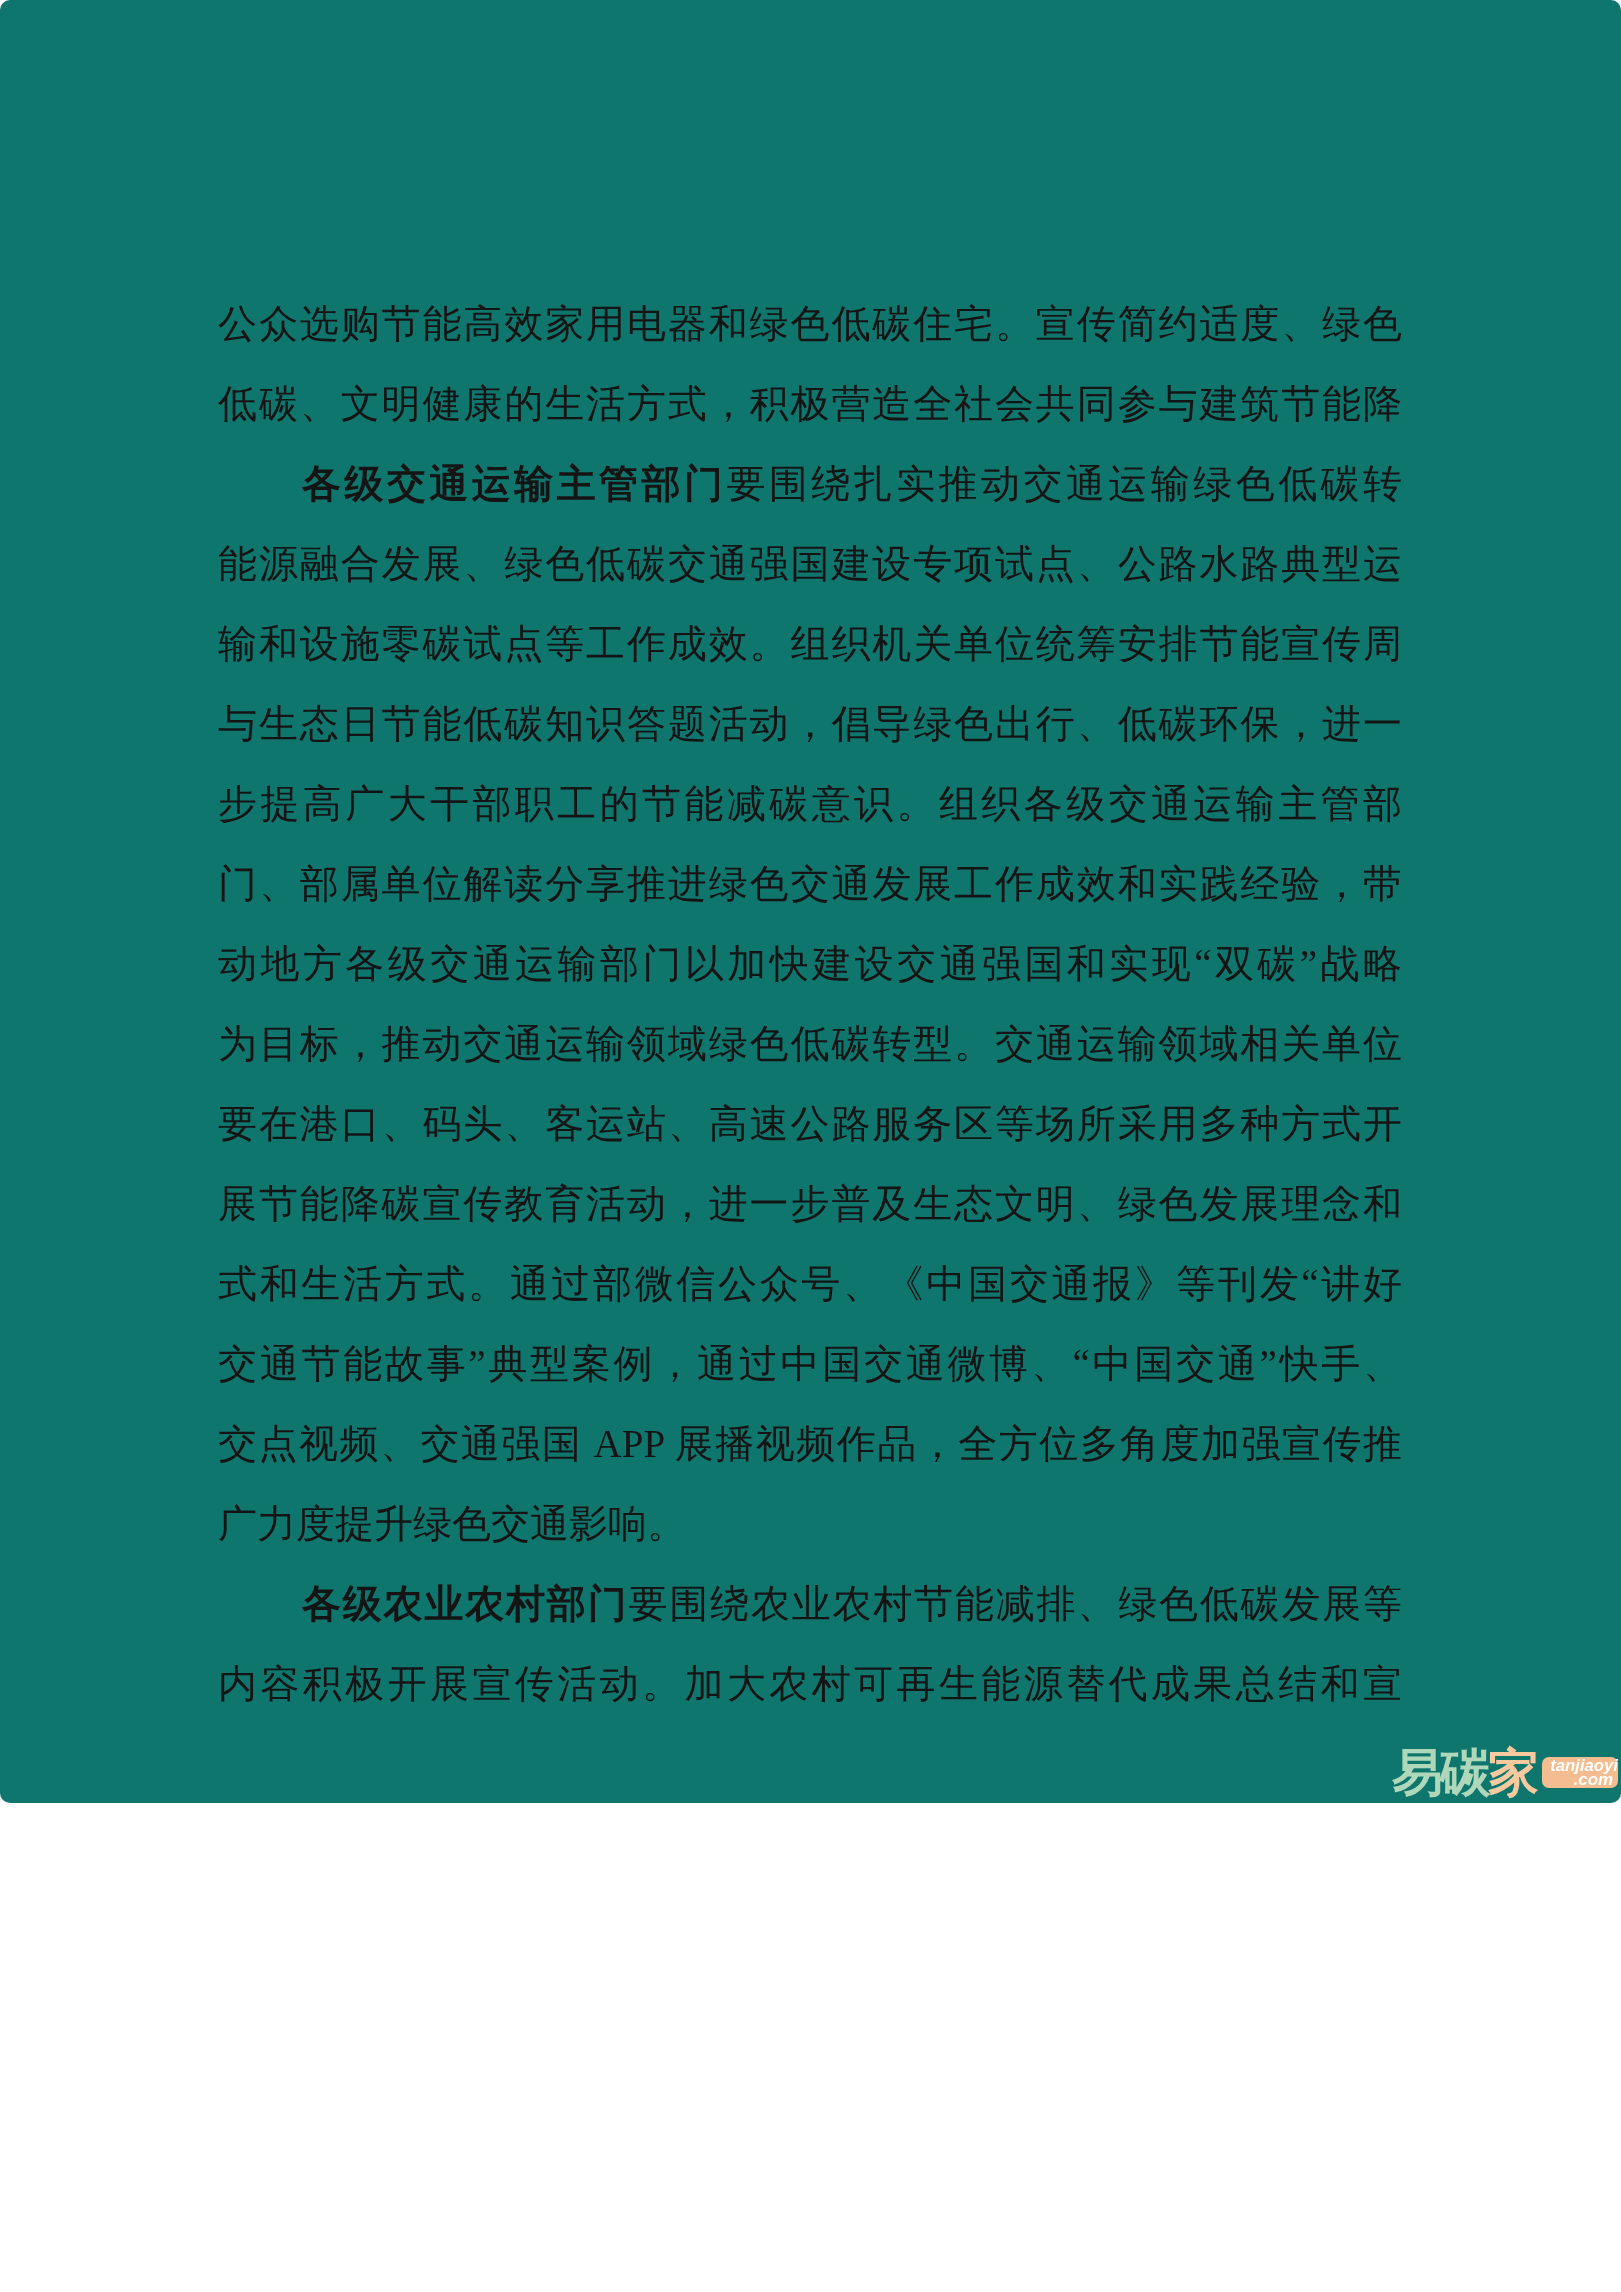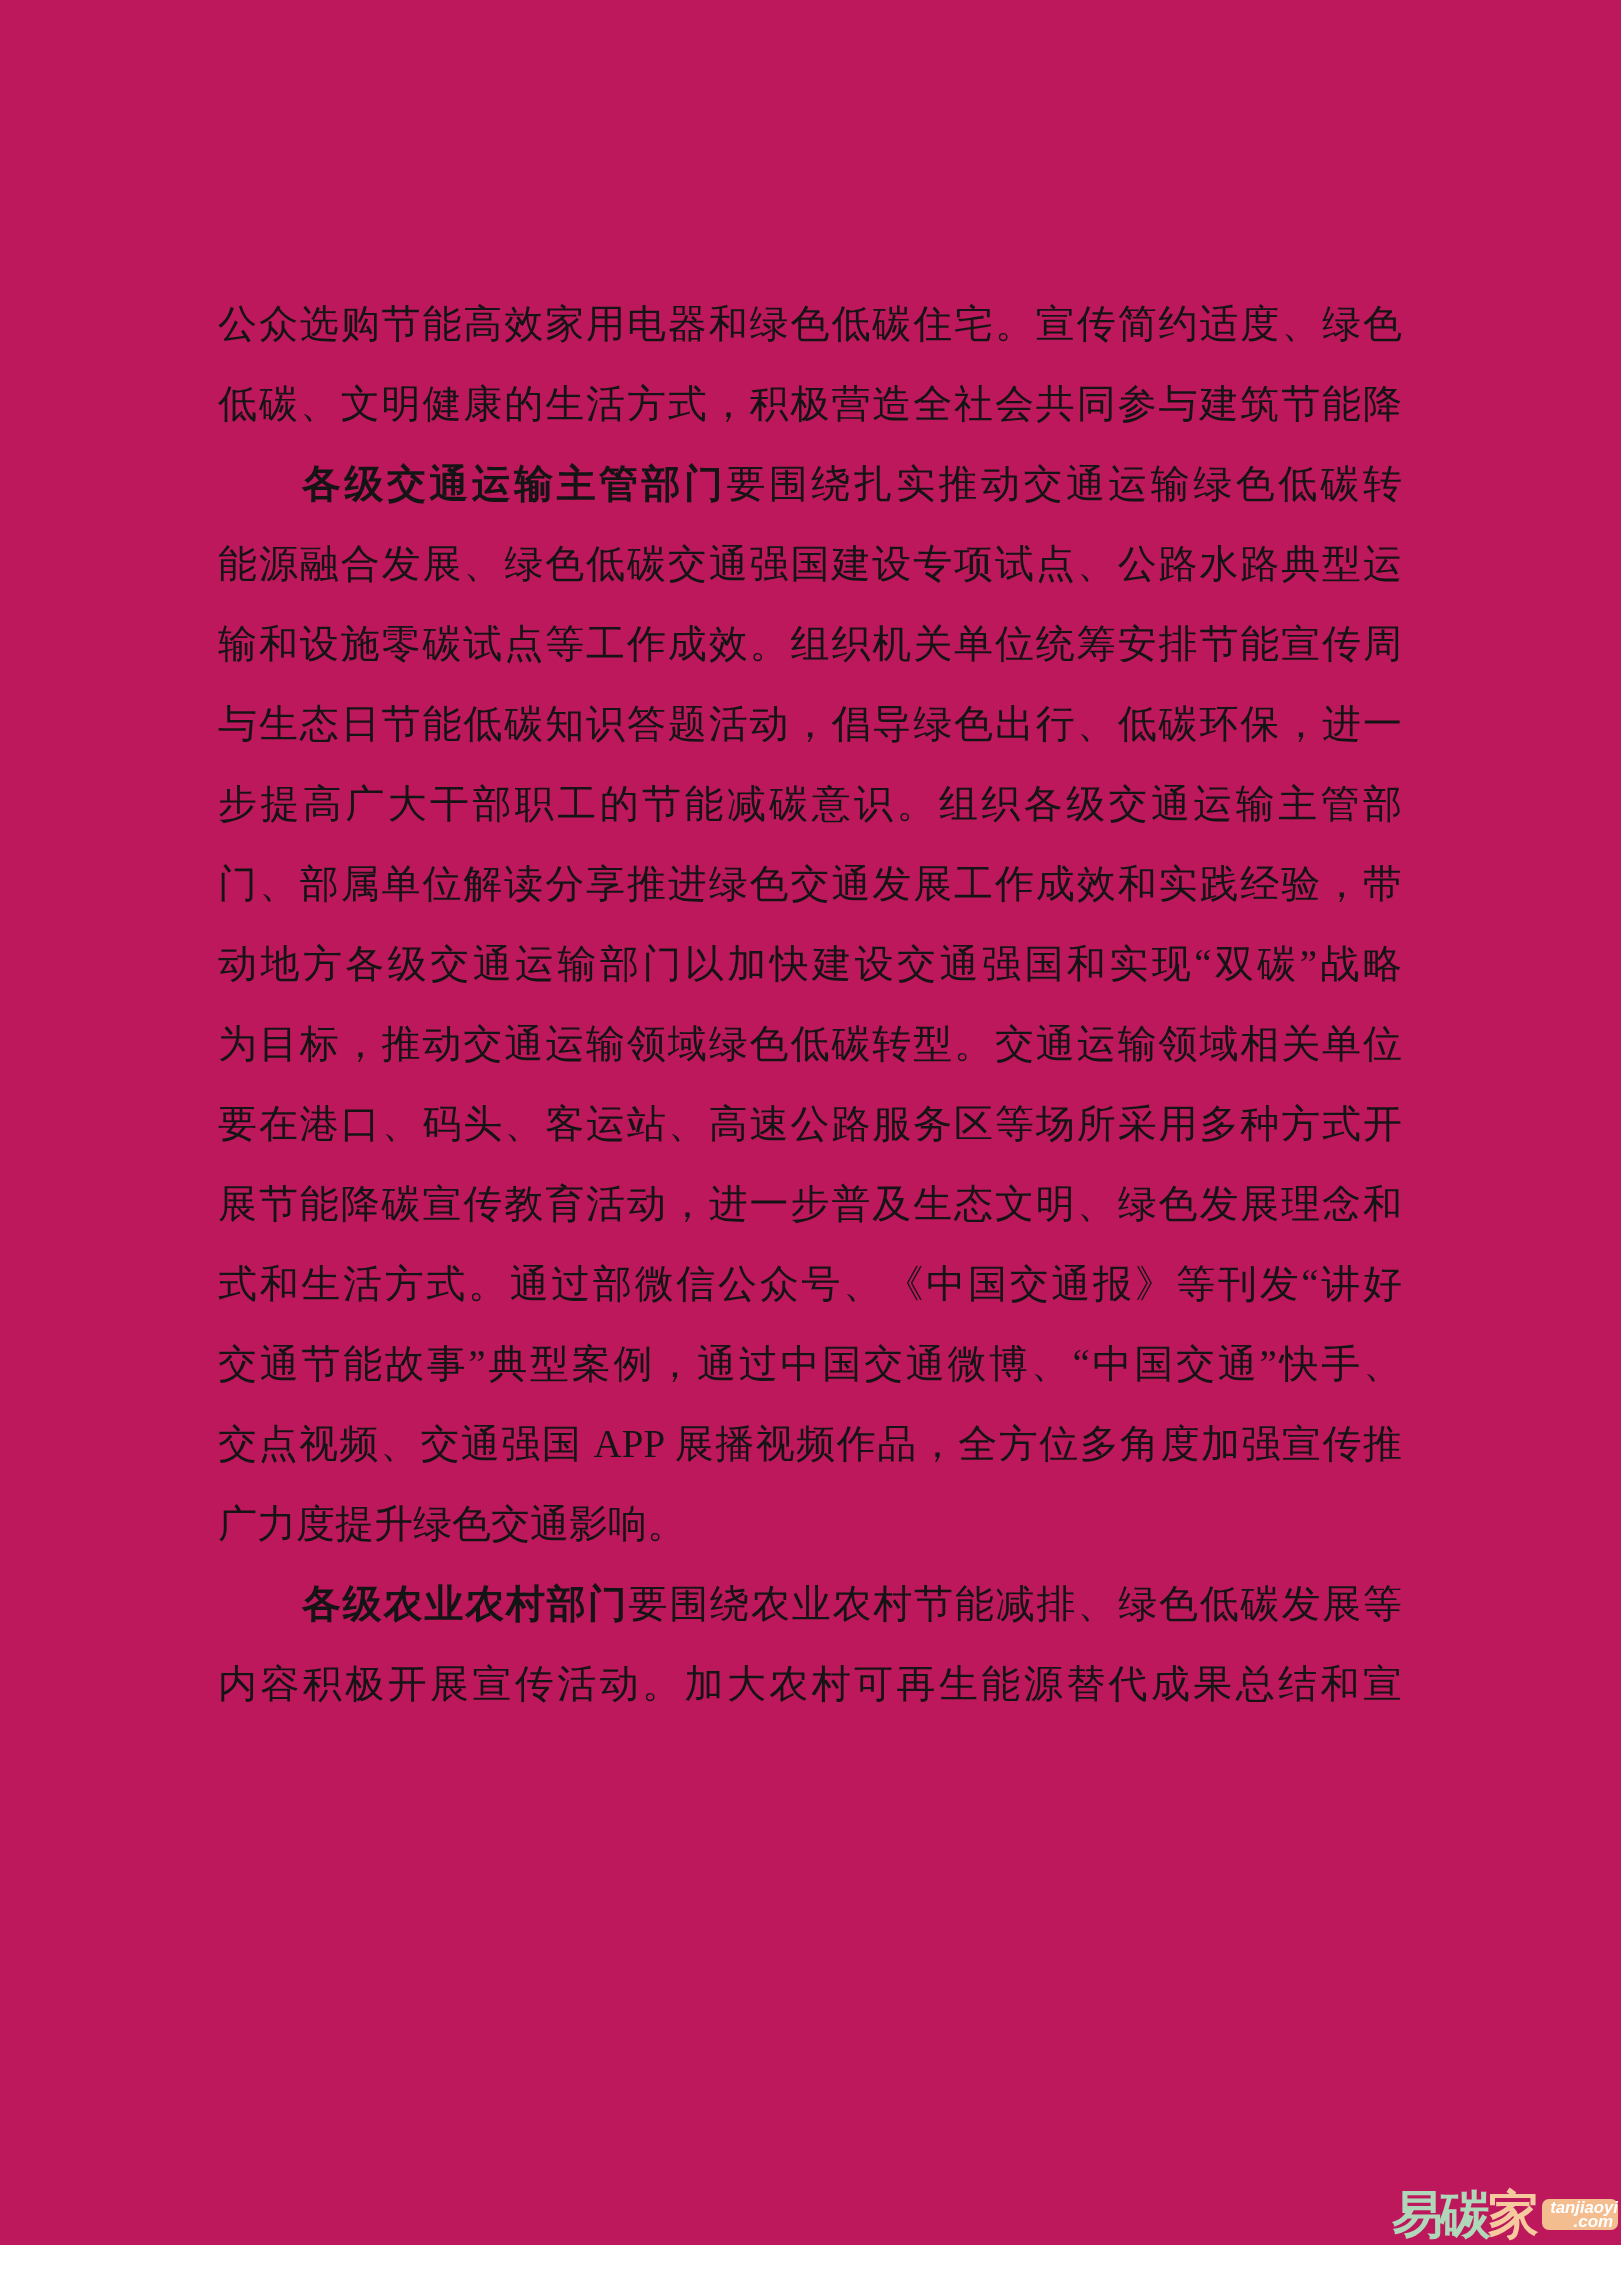--- a/index.html
+++ b/index.html
@@ -10,10 +10,11 @@
   .page {
     position: relative;
     width: 1621px;
-    height: 2245px;
-    background: #be185d;
+    height: 1803px;
+    background: #0f766e;
     overflow: hidden;
     font-family: "Liberation Serif", "DejaVu Serif", serif;
+    border-radius: 10px;
   }
   .text-block {
     position: absolute;

